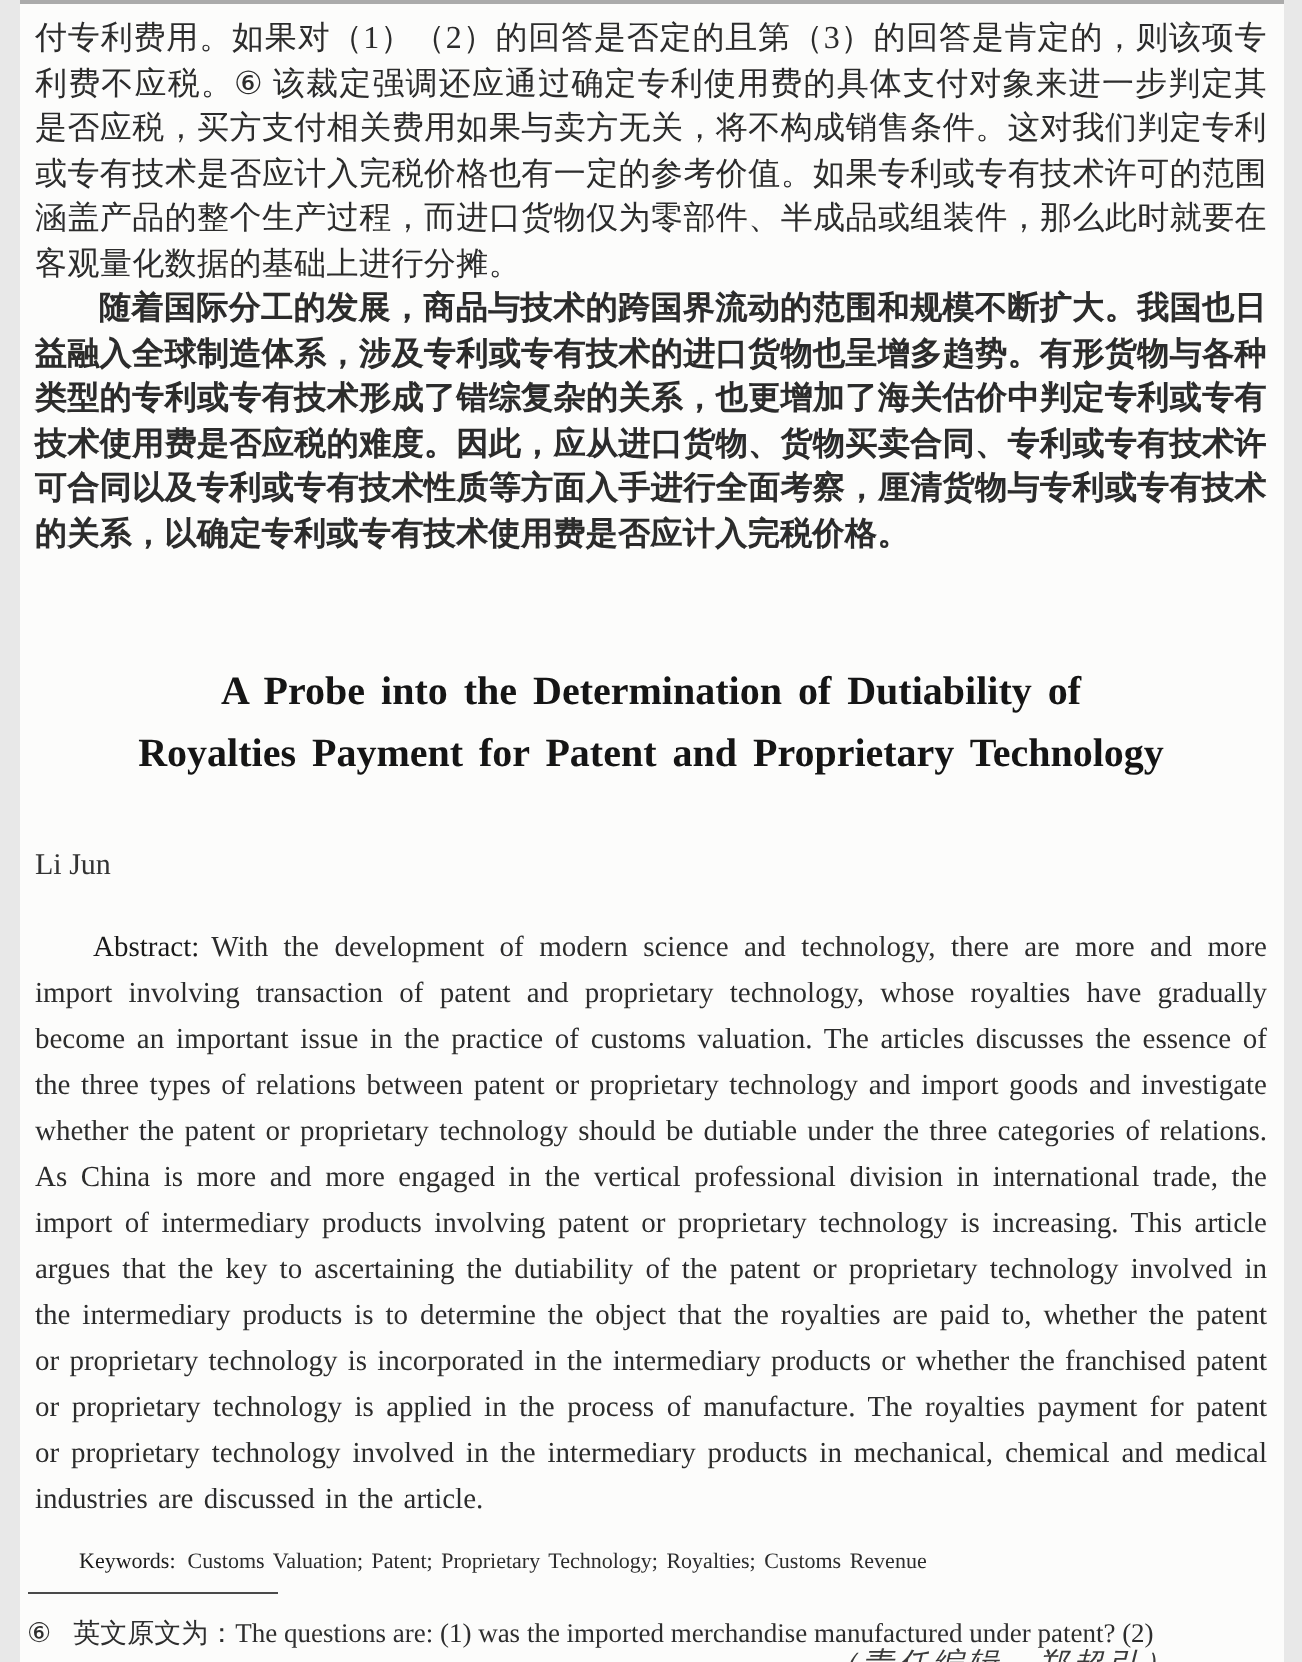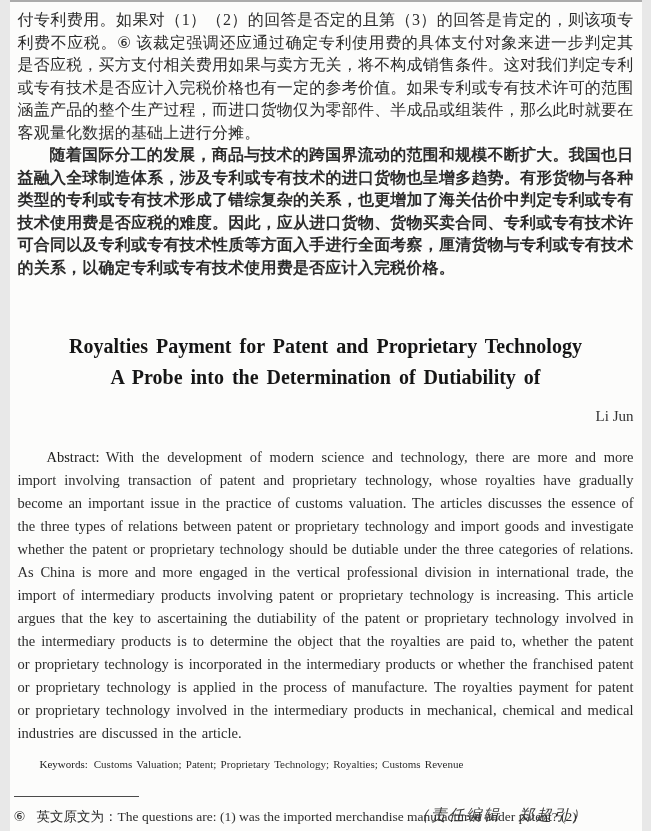--- a/index.html
+++ b/index.html
@@ -109,8 +109,8 @@
   </div>
 
   <div class="article-title">
+    <div>A Probe into the Determination of Dutiability of</div>
     <div>Royalties Payment for Patent and Proprietary Technology</div>
-    <div>A Probe into the Determination of Dutiability of</div>
   </div>
 
   <div class="author">Li Jun</div>

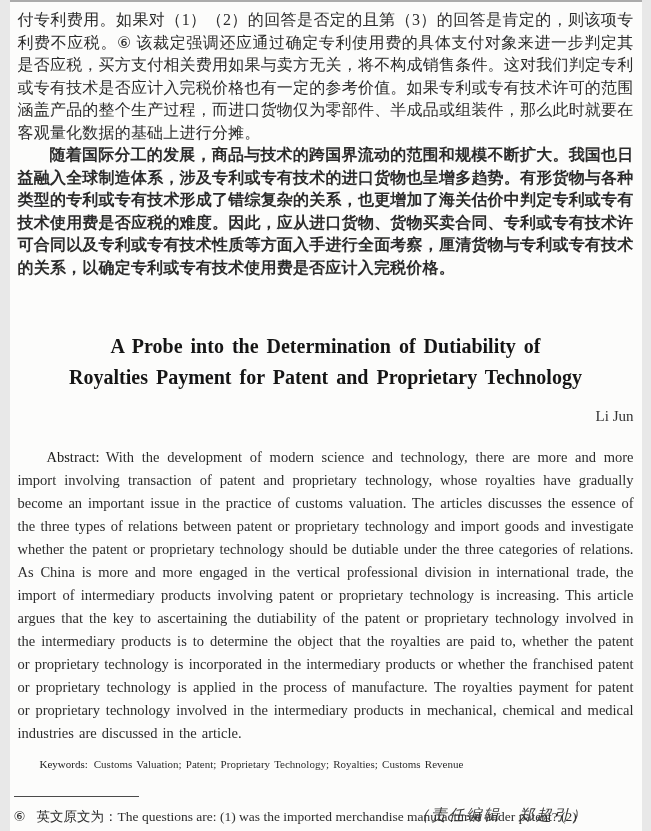--- a/index.html
+++ b/index.html
@@ -41,8 +41,8 @@
     word-spacing: 3px;
   }
   .author {
-    margin-top: 15px;
-    text-align: right;
+    margin-top: 32px;
+    text-align: left;
     font-size: 15px;
     color: #333;
   }

